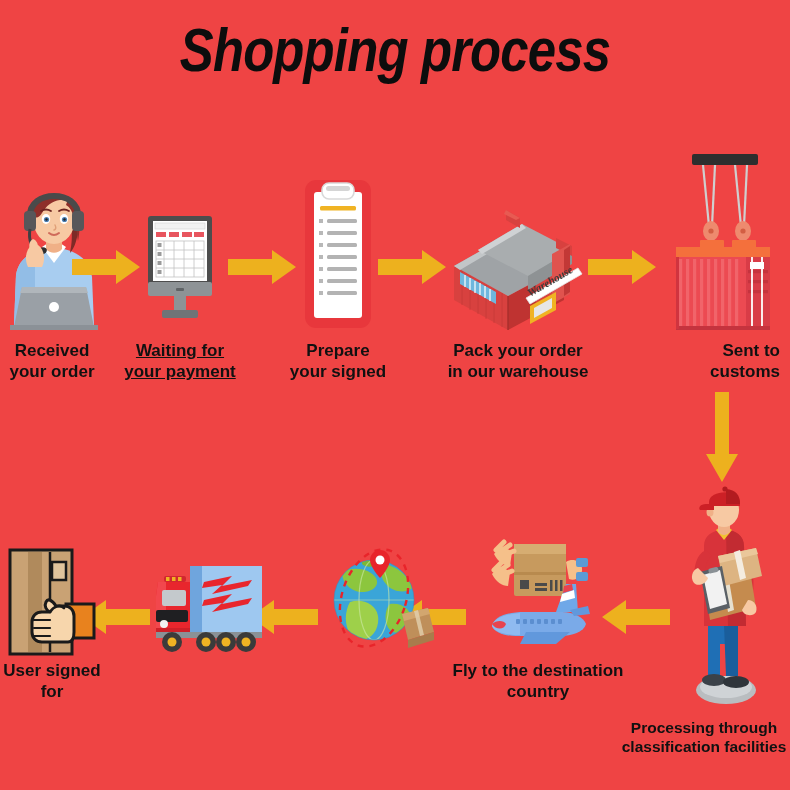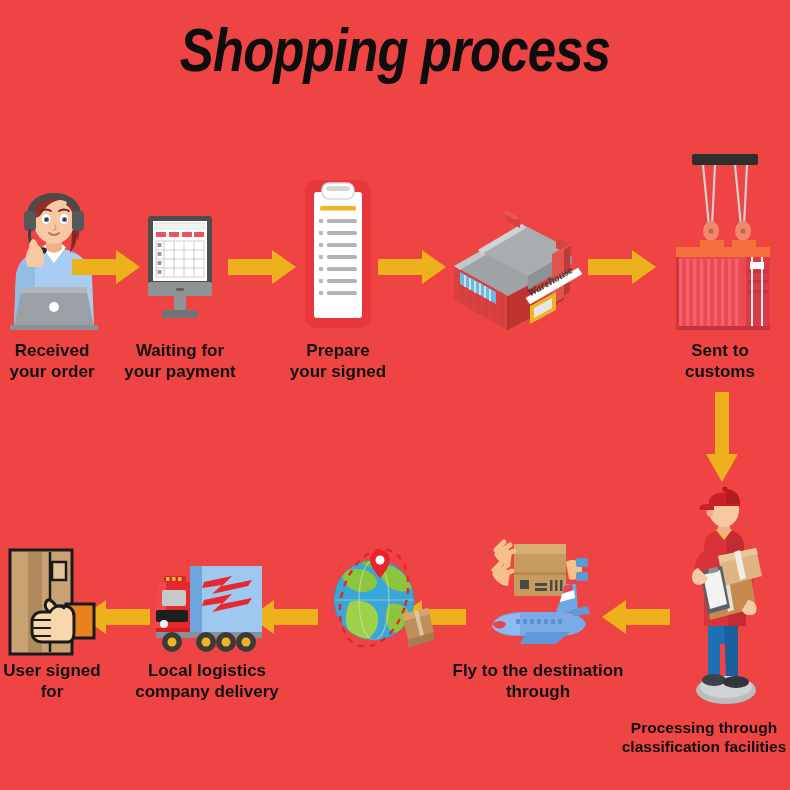--- a/index.html
+++ b/index.html
@@ -158,7 +158,7 @@
       <rect x="28" y="94" width="36" height="8" rx="2" fill="#6f7477"></rect>
     </svg>
   </div>
-  <div class="label" style="left:110px; top:340px; width:140px;">Waiting for
+  <div class="label" style="left:110px; top:340px; width:140px;text-decoration:underline;">Waiting for
 your payment</div>
 
   <svg class="arrow" style="left:228px; top:248px;" width="70" height="38" viewBox="0 0 70 38">

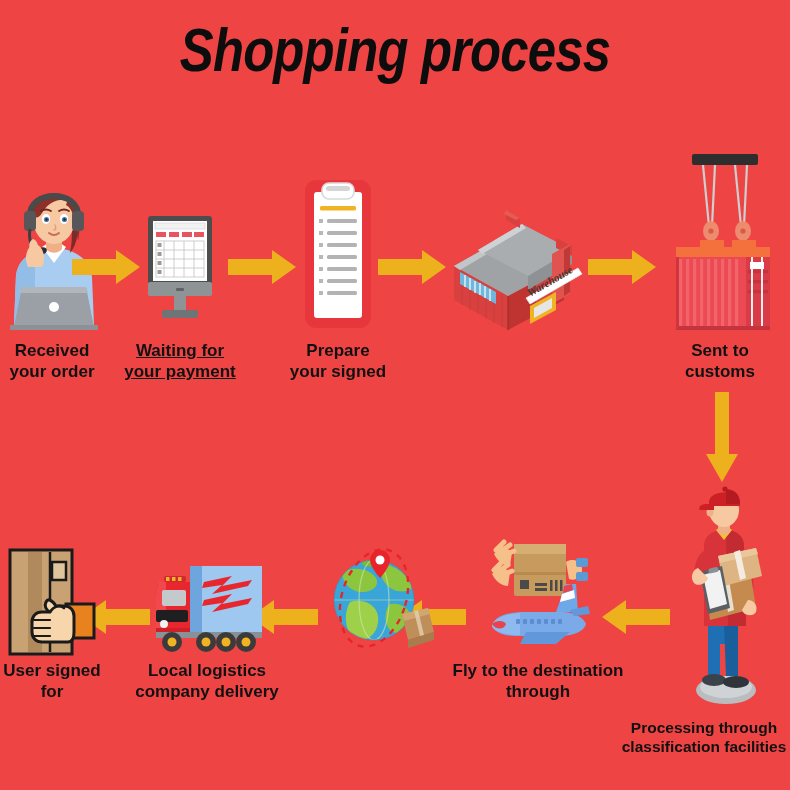--- a/index.html
+++ b/index.html
@@ -249,6 +249,8 @@
       <path d="M64 108 L64 142" stroke="#a82f2d" stroke-width="1.4"></path>
     </svg>
   </div>
+  <div class="label" style="left:438px; top:340px; width:160px;">Pack your order
+in our warehouse</div>
 
   <svg class="arrow" style="left:588px; top:248px;" width="70" height="38" viewBox="0 0 70 38">
     <path d="M0 11 L44 11 L44 2 L68 19 L44 36 L44 27 L0 27 Z" fill="#EDB11E"></path>

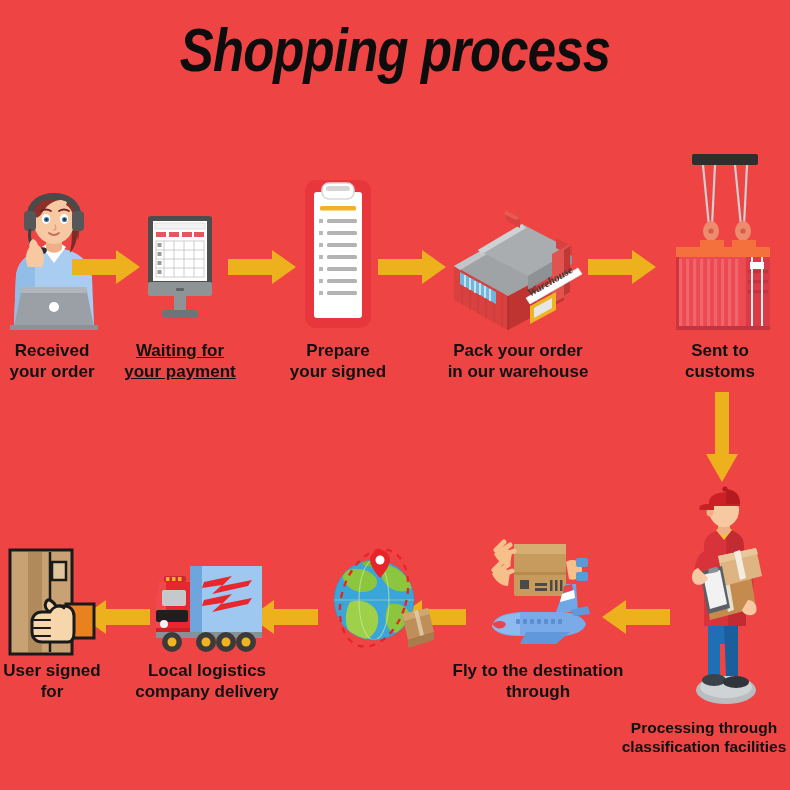--- a/index.html
+++ b/index.html
@@ -309,7 +309,7 @@
       <rect x="14" y="105" width="3" height="72" fill="#d0343f"></rect>
     </svg>
   </div>
-  <div class="label" style="left:660px; top:340px; width:120px;">Sent to
+  <div class="label" style="left:660px; top:340px; width:120px;text-align:right;">Sent to
 customs</div>
 
   <svg class="arrow" style="left:702px; top:392px;" width="40" height="92" viewBox="0 0 40 92">

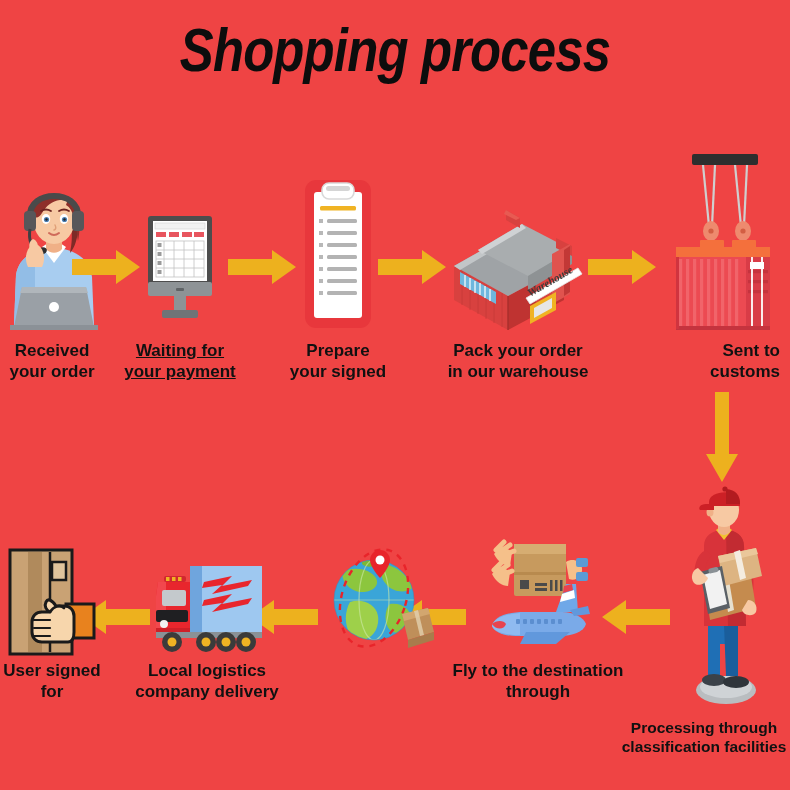--- a/index.html
+++ b/index.html
@@ -505,8 +505,6 @@
       </g>
     </svg>
   </div>
-  <div class="label" style="left:122px; top:660px; width:170px;">Local logistics
-company delivery</div>
 
   <svg class="arrow" style="left:80px; top:598px;" width="70" height="38" viewBox="0 0 70 38">
     <path d="M70 11 L26 11 L26 2 L2 19 L26 36 L26 27 L70 27 Z" fill="#EDB11E"></path>

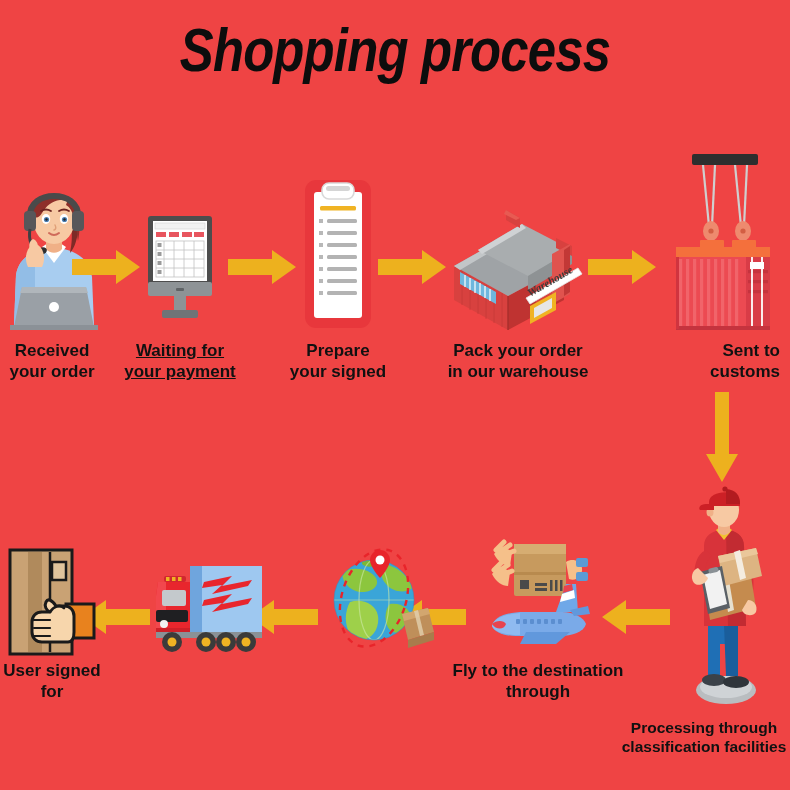--- a/index.html
+++ b/index.html
@@ -422,7 +422,7 @@
     </svg>
   </div>
   <div class="label" style="left:448px; top:660px; width:180px;">Fly to the destination
-through</div>
+country</div>
 
   <svg class="arrow" style="left:396px; top:598px;" width="70" height="38" viewBox="0 0 70 38">
     <path d="M70 11 L26 11 L26 2 L2 19 L26 36 L26 27 L70 27 Z" fill="#EDB11E"></path>

